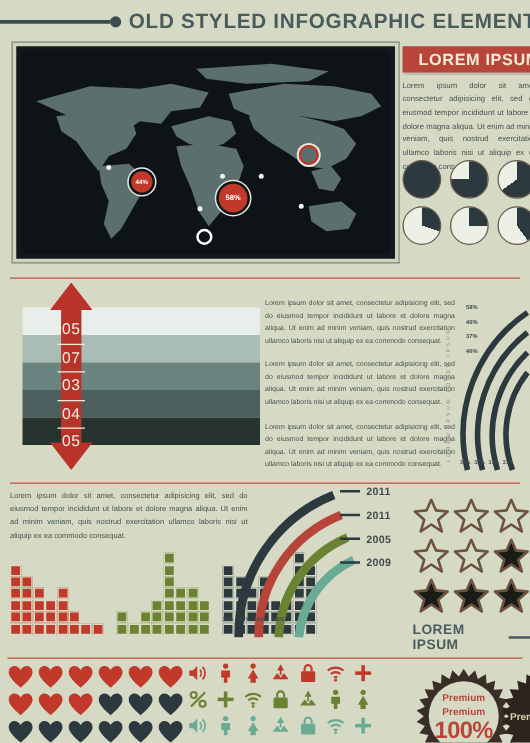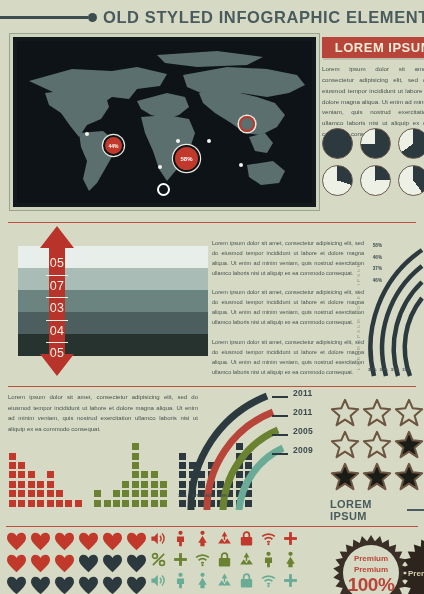--- a/index.html
+++ b/index.html
@@ -78,7 +78,7 @@
   
   .rainbow{position:absolute;left:185px;top:382px;width:130px;height:128px;}
   .legend{position:absolute;left:272px;top:388px;}
-  .lrow{display:flex;align-items:flex-end;gap:5px;margin-bottom:9px;}
+  .lrow{display:flex;align-items:center;gap:5px;margin-bottom:9px;}
   .ldash{width:16px;height:2.4px;background:#2c3a40;}
   .llab{font-size:8.5px;color:#3c4a4d;font-weight:bold;letter-spacing:.3px;}
   .statistics{position:absolute;left:256px;top:497px;font-size:13px;color:#b8453a;

